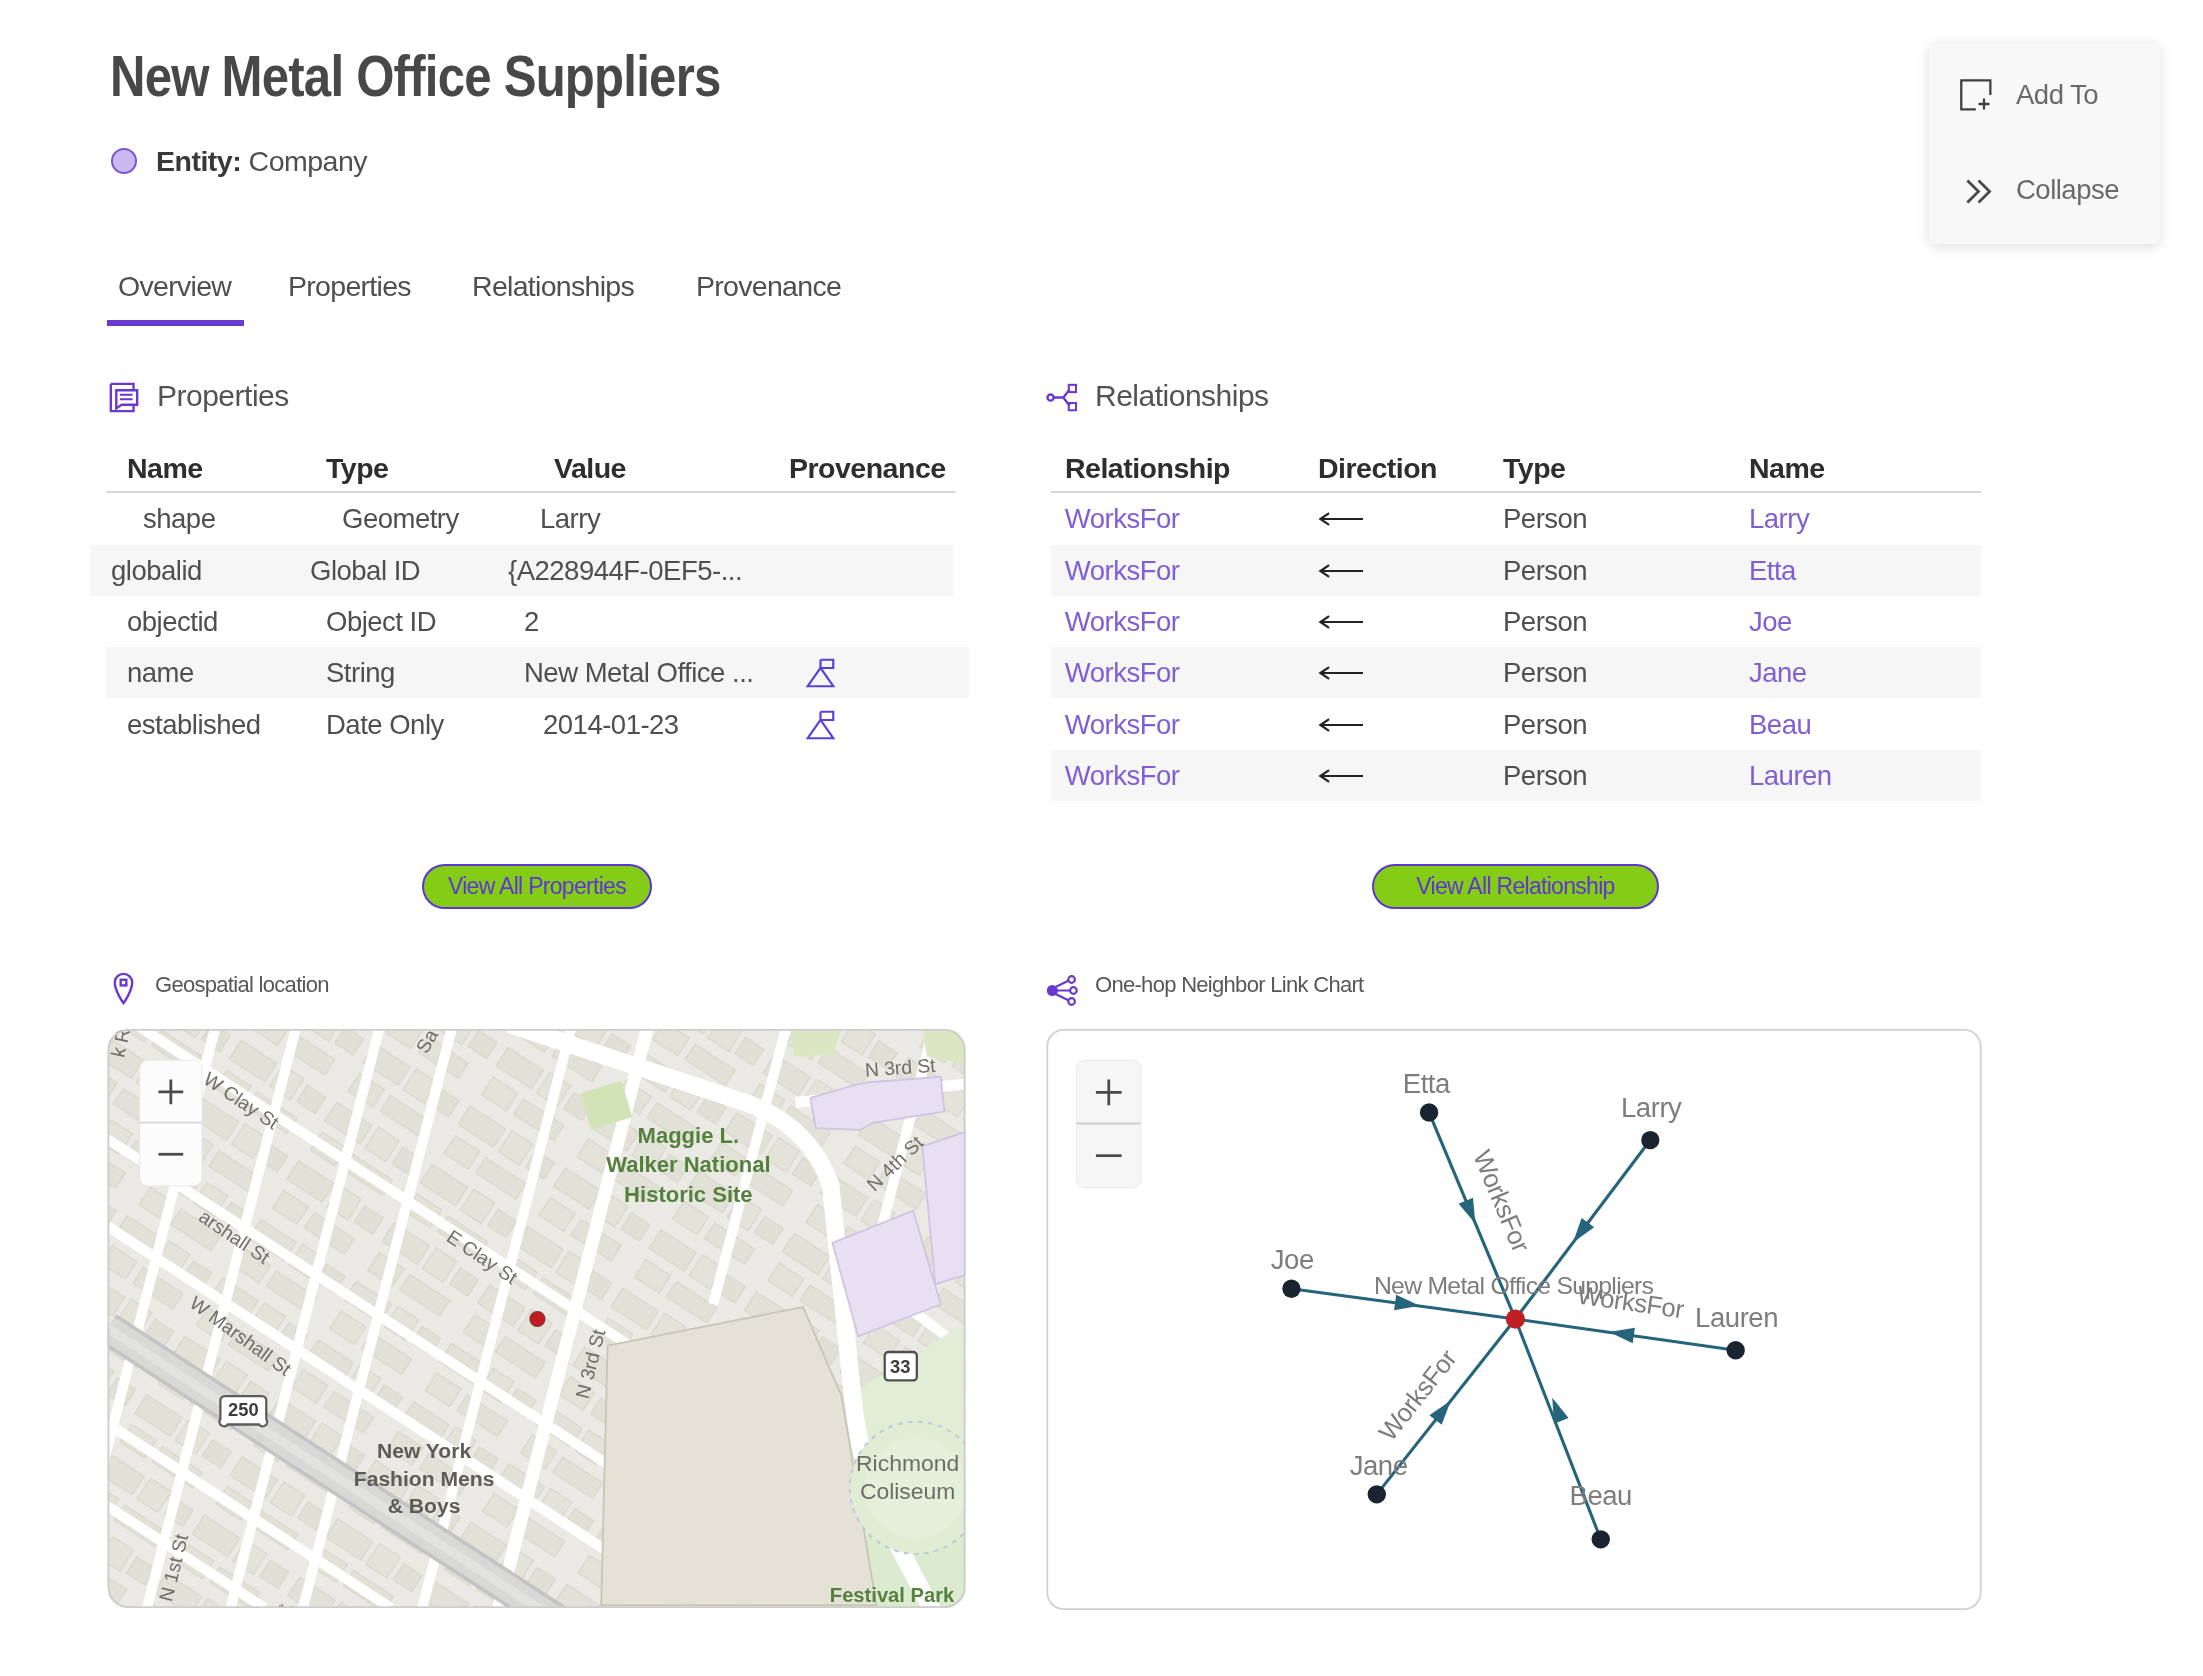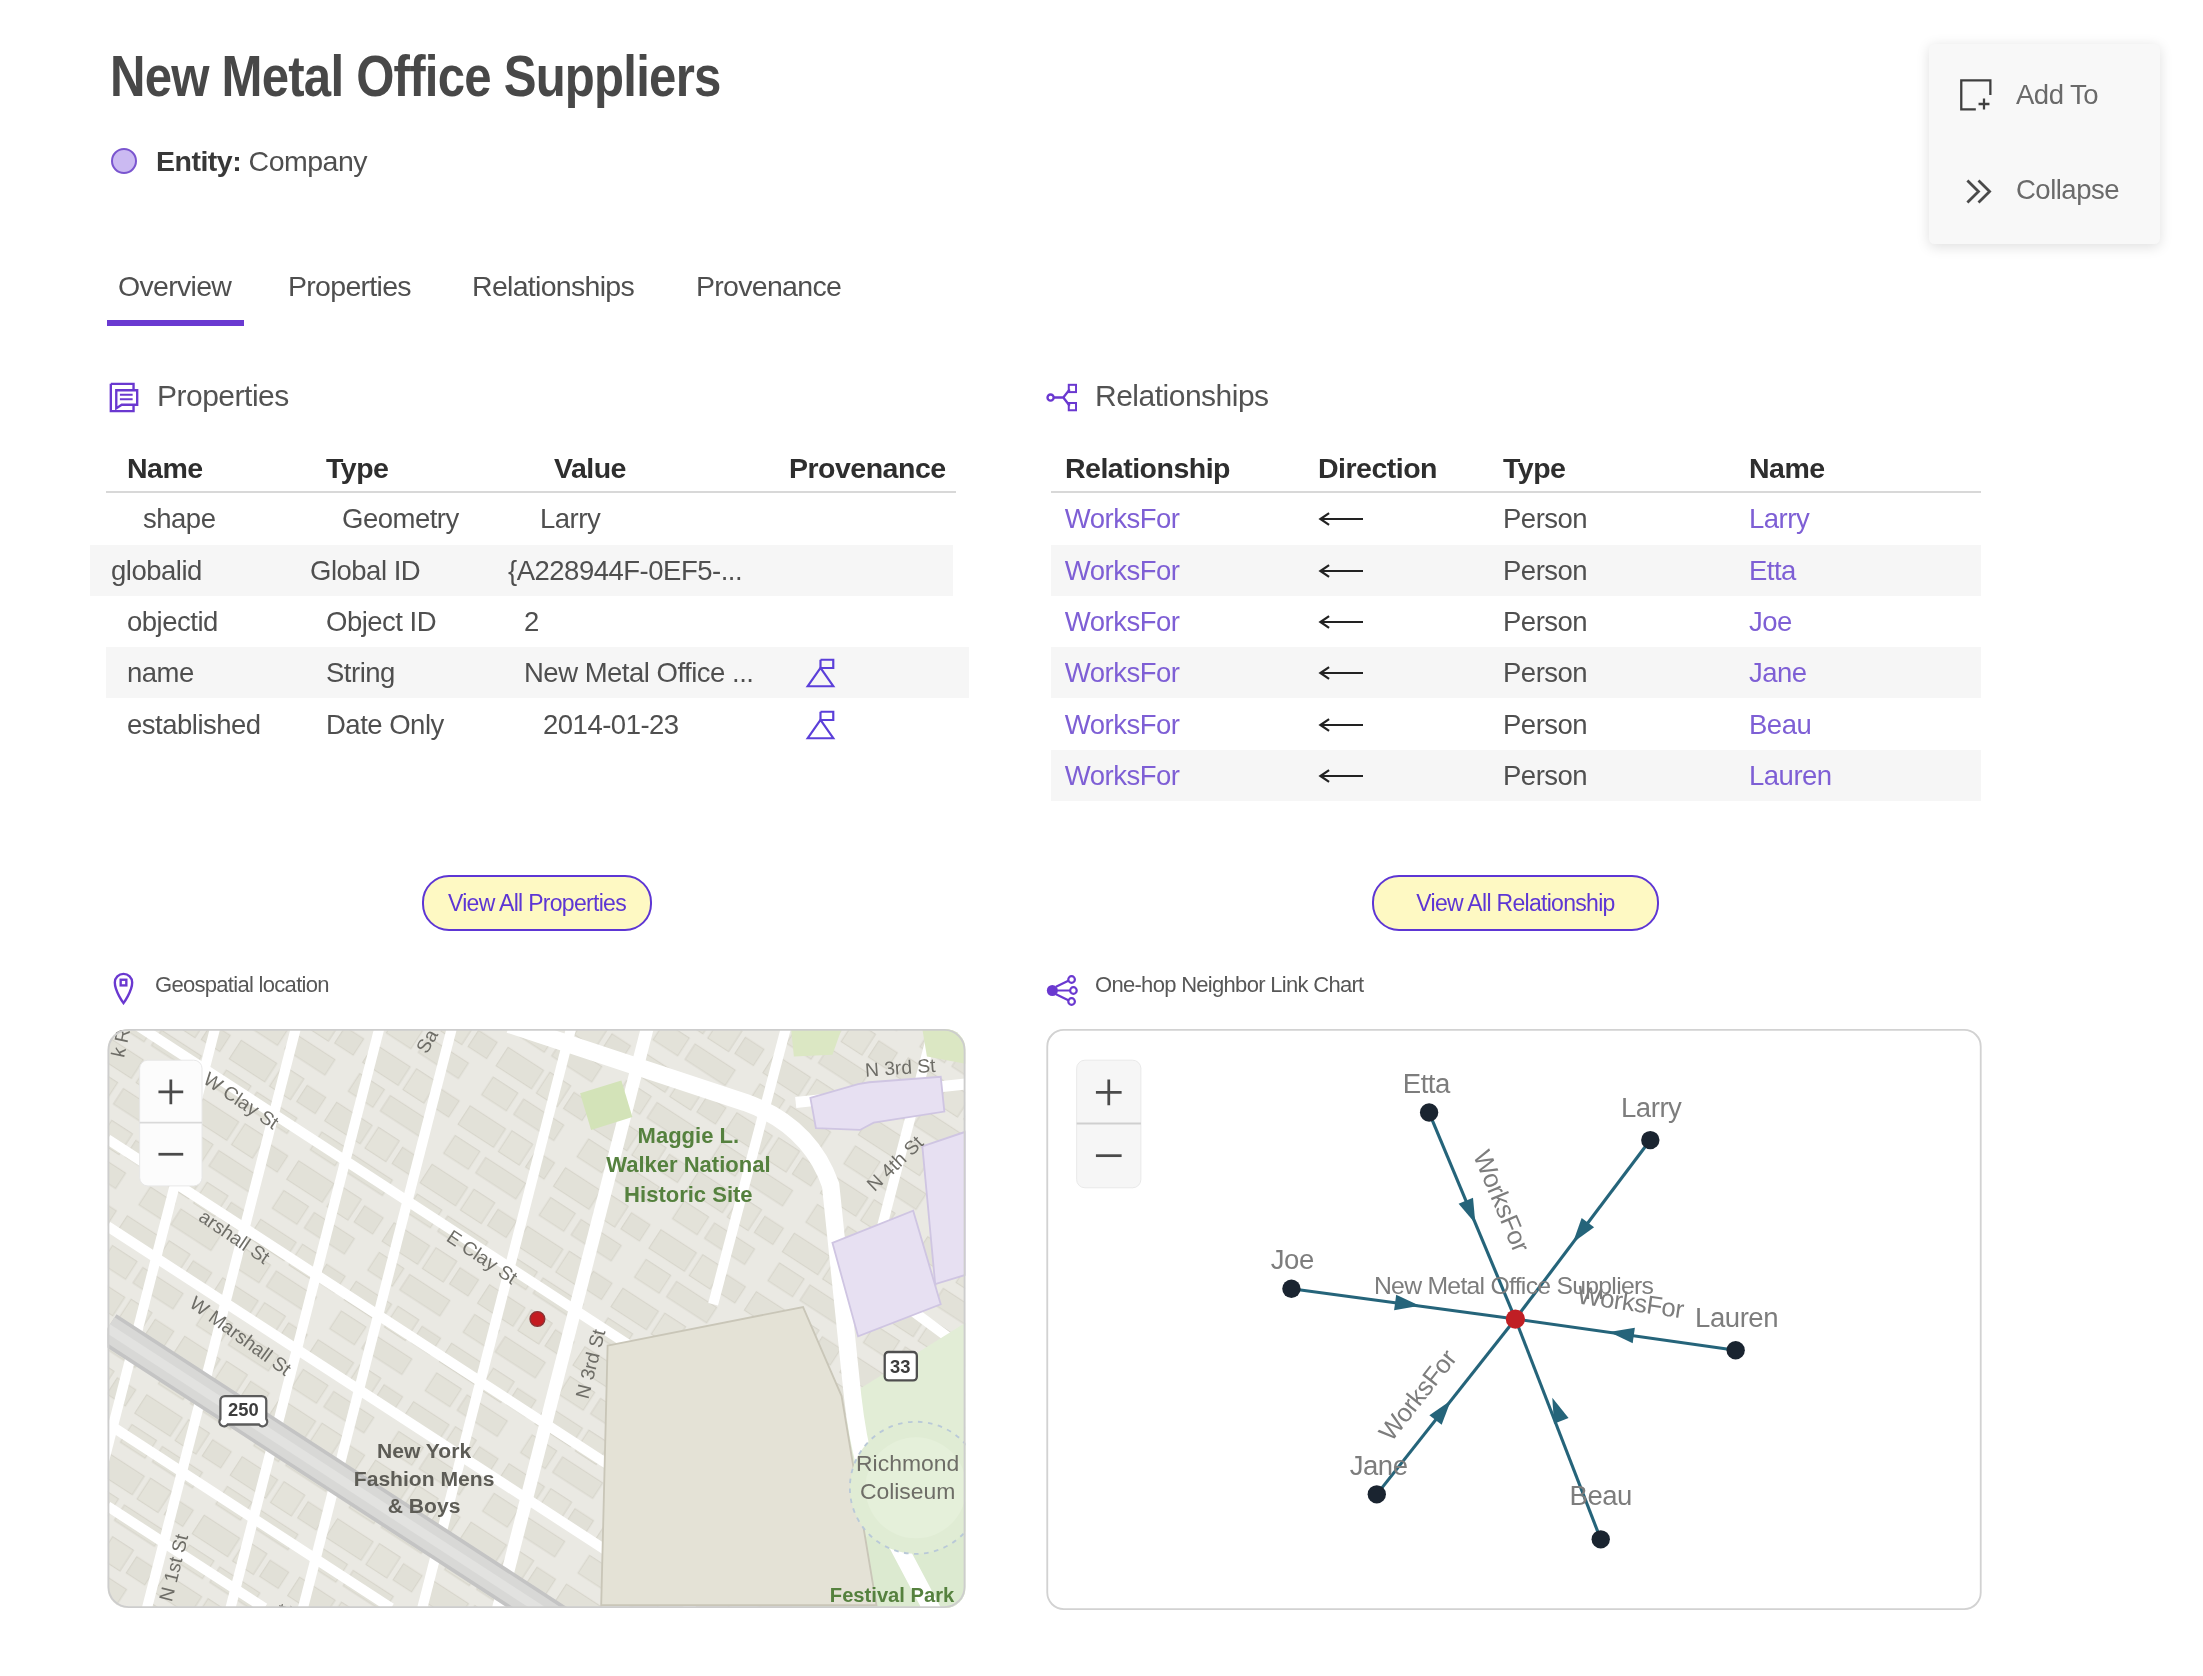--- a/index.html
+++ b/index.html
@@ -30,9 +30,9 @@
   .row{height:51px;}
   .cell{position:absolute;top:50%;transform:translateY(-50%);white-space:nowrap;}
   
-  .pillbtn{border:2.3px solid #5d36d4;border-radius:27px;height:56px;box-sizing:border-box;
+  .pillbtn{border:2.3px solid #5d36d4;border-radius:27px;height:45px;box-sizing:border-box;
            display:flex;align-items:center;justify-content:center;
-           font-size:23px;color:#5d36d4;letter-spacing:-0.7px;background:#fef9c3;margin-top:11px;}
+           font-size:23px;color:#5d36d4;letter-spacing:-0.7px;background:#84cc16;}
 </style>
 </head>
 <body>

